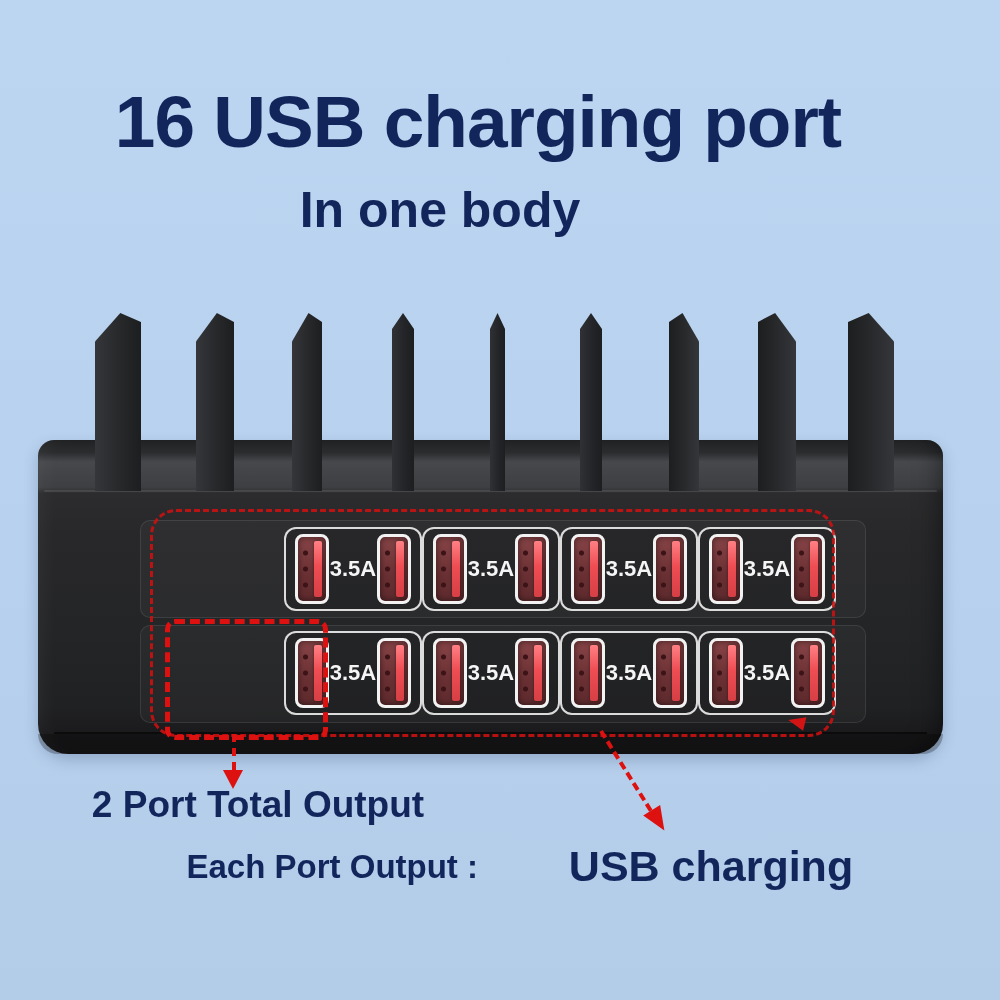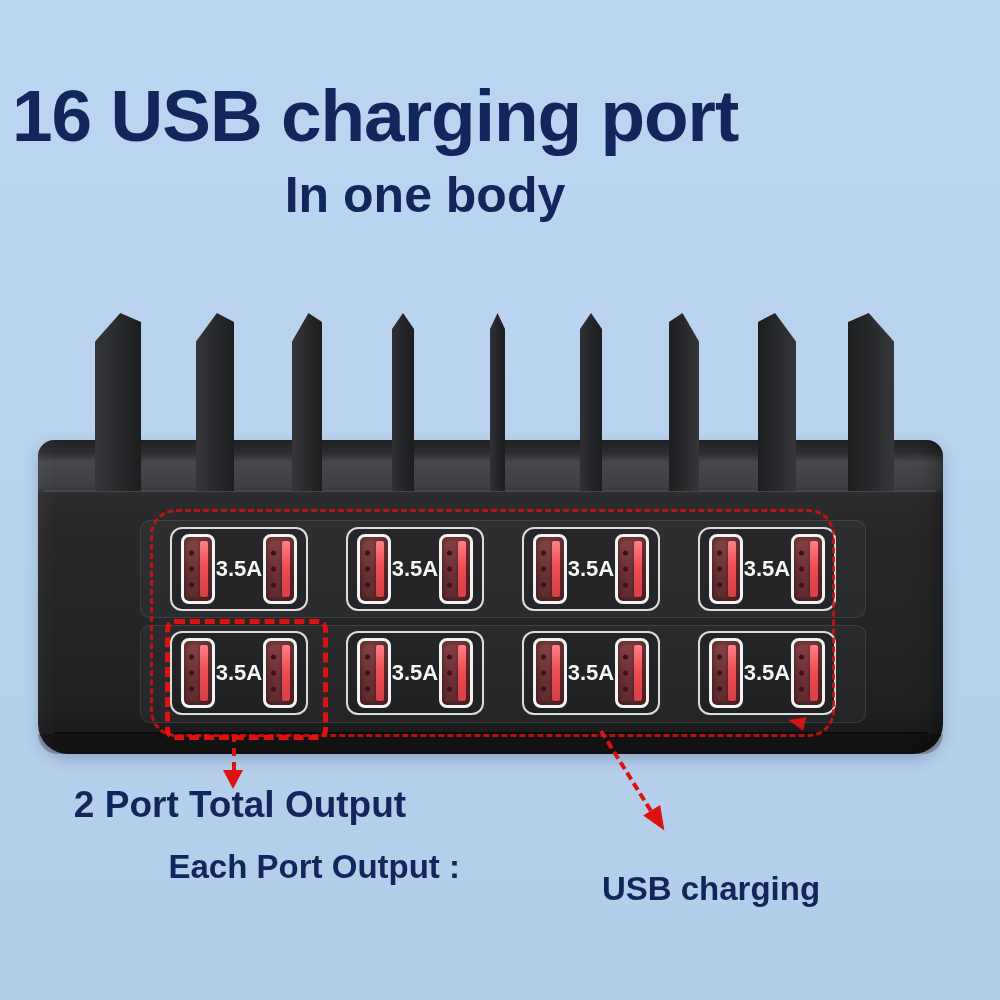--- a/index.html
+++ b/index.html
@@ -10,8 +10,8 @@
   }
   
   .title{
-    position:absolute;left:0;top:62px;width:920px;margin:12px;
-    font-size:73px;font-weight:700;letter-spacing:-1px;
+    position:absolute;left:0;top:62px;width:920px;margin:18px;
+    text-align:center;font-size:73px;font-weight:700;letter-spacing:-1px;
     color:#13265c;
   }
   .subtitle{

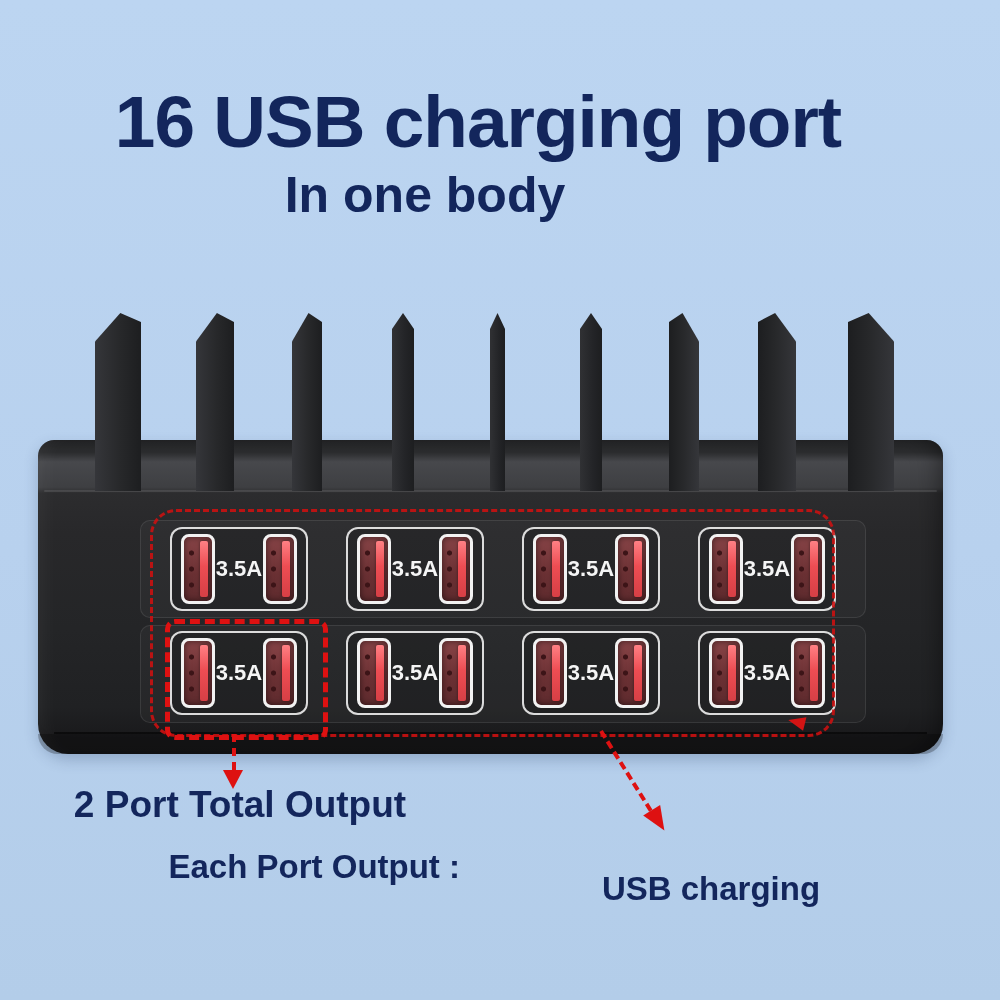--- a/index.html
+++ b/index.html
@@ -15,7 +15,7 @@
     color:#13265c;
   }
   .subtitle{
-    position:absolute;left:0;top:166px;width:850px;margin:0;
+    position:absolute;left:0;top:166px;width:850px;margin:15px;
     text-align:center;font-size:50px;font-weight:700;
     color:#13265c;
   }

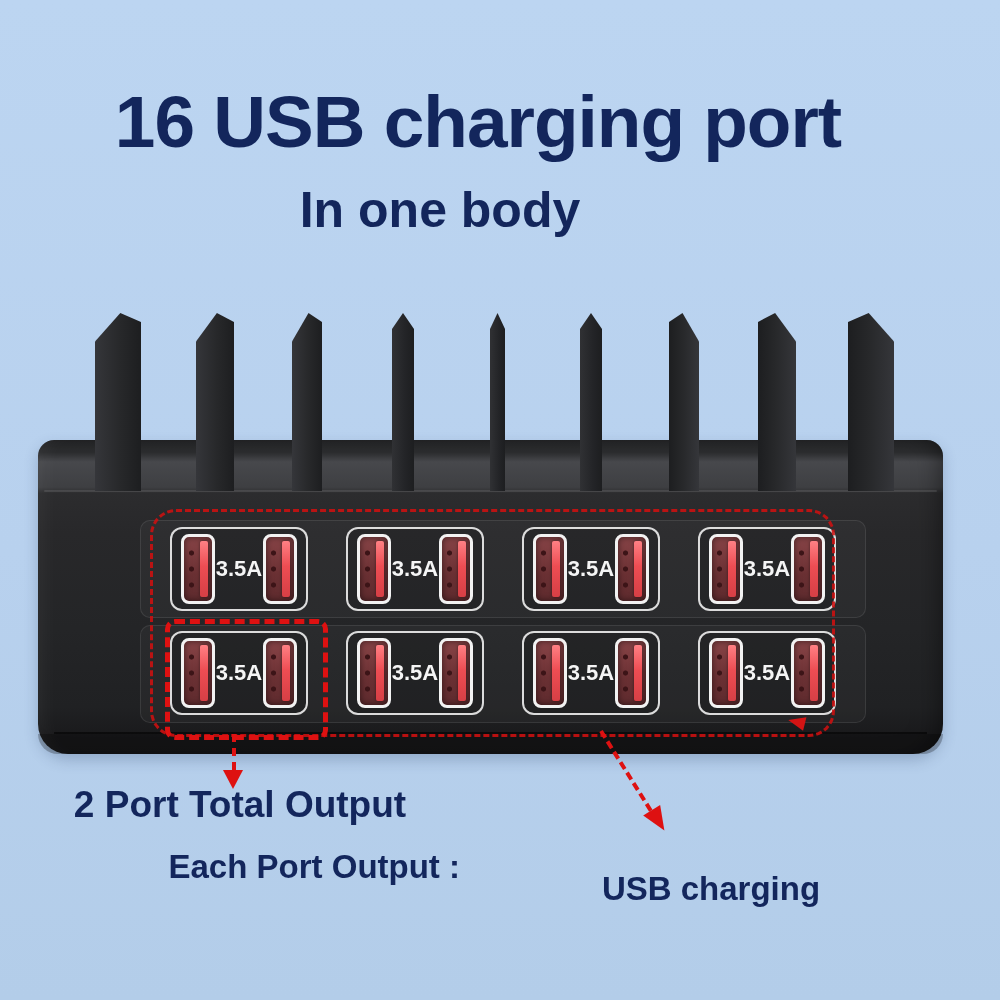--- a/index.html
+++ b/index.html
@@ -53,7 +53,7 @@
   .panel1{top:520px;} .panel2{top:625px;}
   
   .prow{position:absolute;left:170px;width:666px;height:88px;
-    display:flex;justify-content:space-between;}
+    display:flex;justify-content:flex-end;}
   .prow1{top:527px;} .prow2{top:631px;}
   .pgroup{width:138px;height:84px;box-sizing:border-box;
     border:2px solid rgba(236,236,236,.92);border-radius:12px;

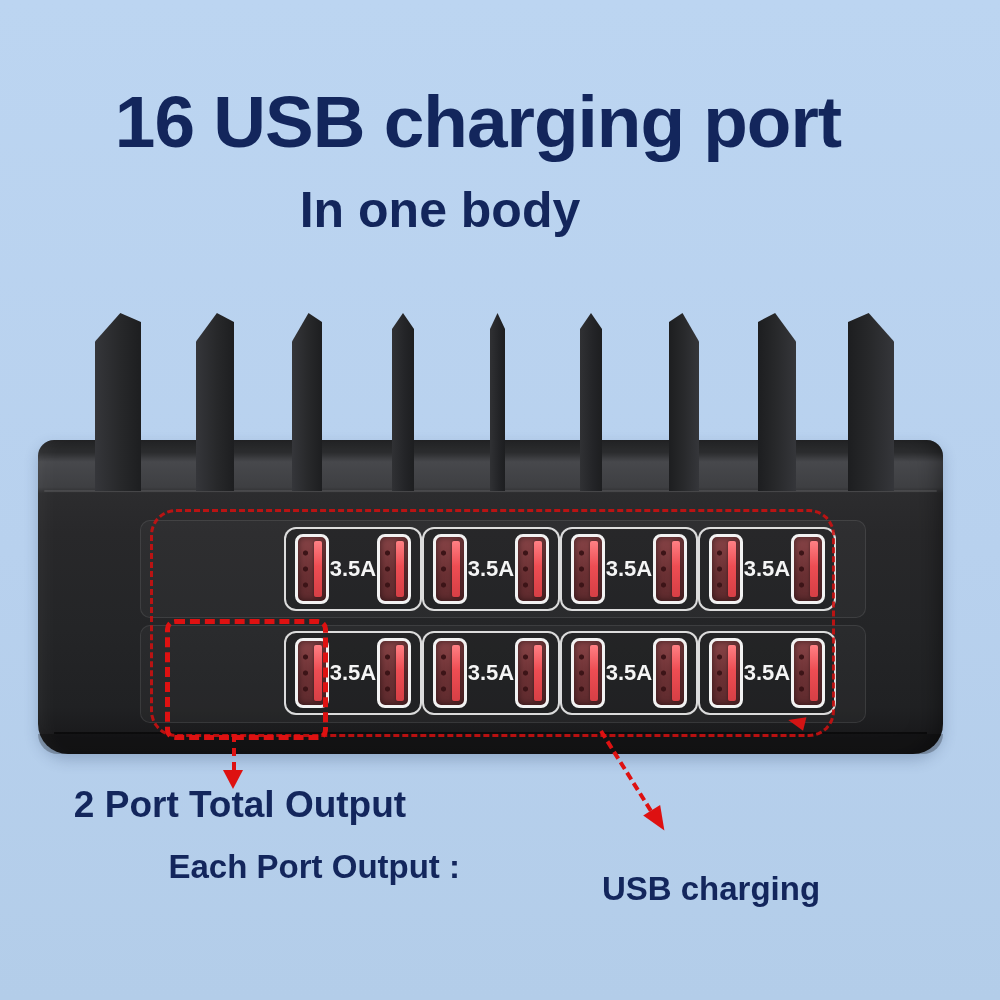--- a/index.html
+++ b/index.html
@@ -93,7 +93,7 @@
     border-right:17px solid #d31414;transform:rotate(14deg);}
   
   .note{position:absolute;color:#13265c;font-weight:700;text-align:center;}
-  .note-left{left:20px;top:783px;width:440px;}
+  .note-left{left:38px;top:783px;width:440px;}
   .note-left .big{font-size:37px;line-height:44px;}
   .note-left .small{font-size:33px;line-height:40px;text-align:right;}
   .gap{height:20px;}

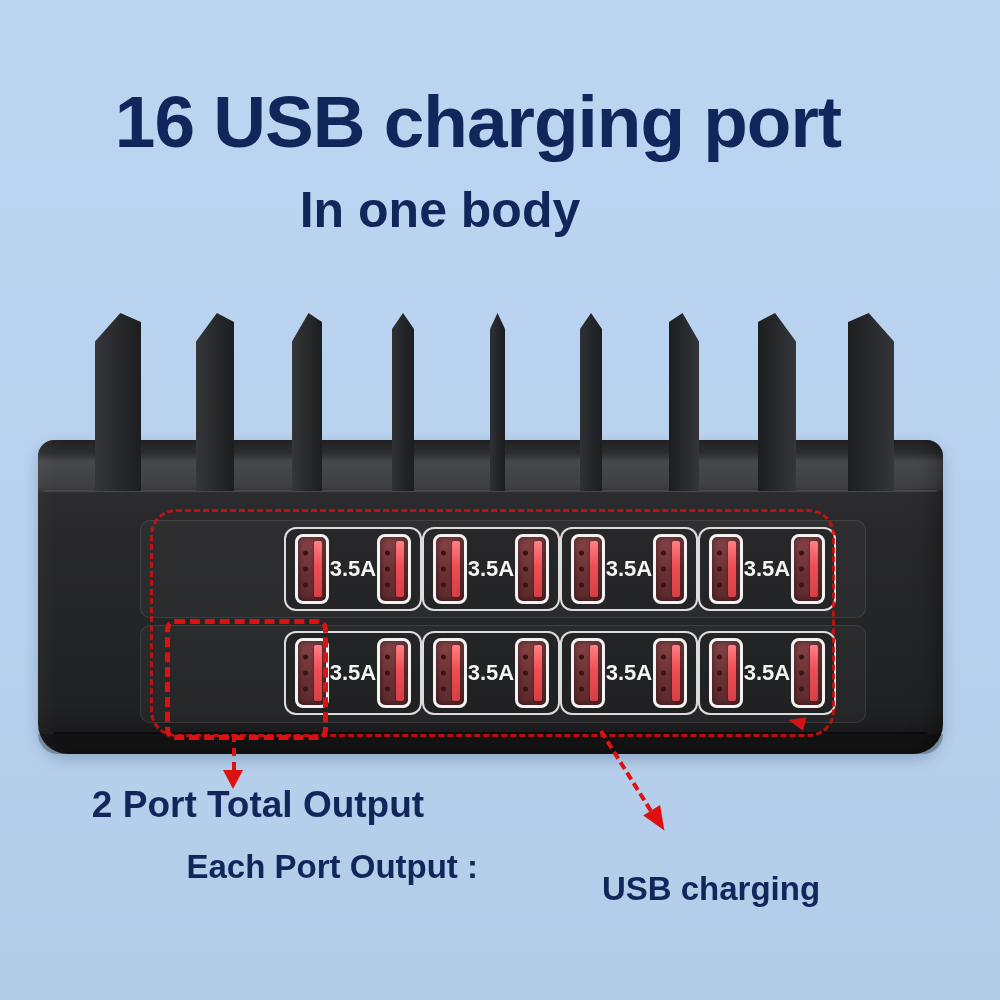--- a/index.html
+++ b/index.html
@@ -97,7 +97,7 @@
   .note-left .big{font-size:37px;line-height:44px;}
   .note-left .small{font-size:33px;line-height:40px;text-align:right;}
   .gap{height:20px;}
-  .note-right{left:556px;top:868px;width:310px;font-size:33px;line-height:41px;}
+  .note-right{left:556px;top:846px;width:310px;font-size:43px;line-height:41px;}
   .nl{display:block;}
 </style>
 </head>

